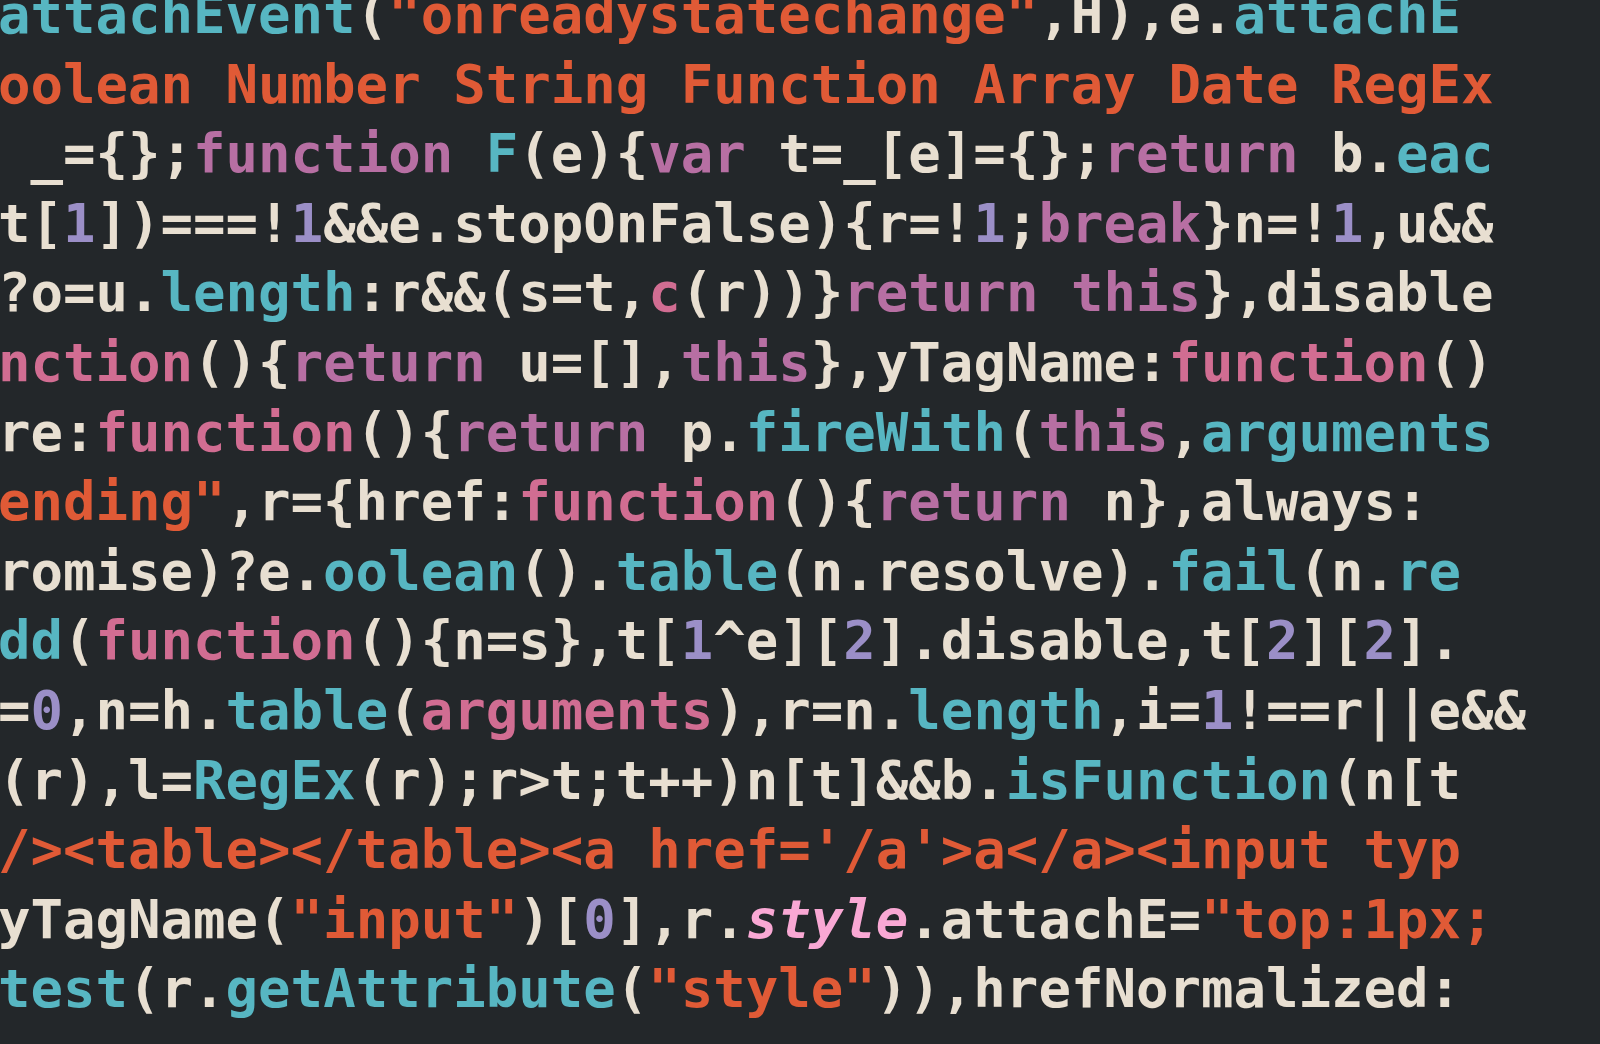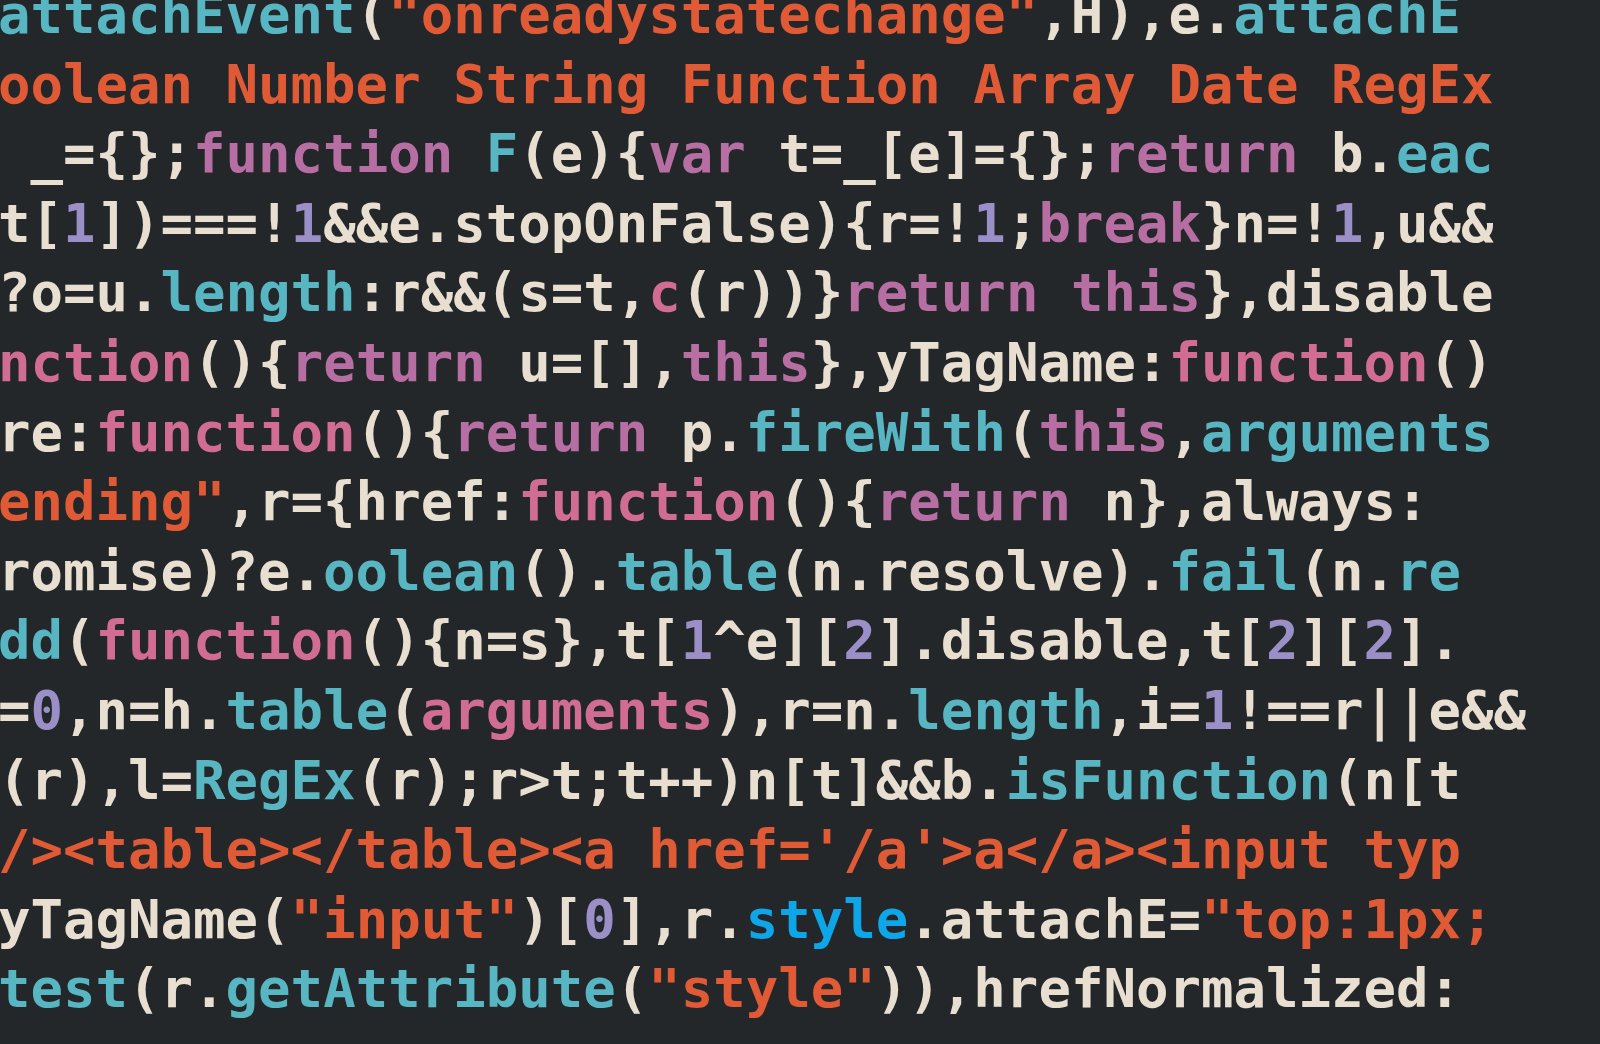--- a/index.html
+++ b/index.html
@@ -30,7 +30,7 @@
   .t-magenta { color: #b76fa3; }
   .t-pink    { color: #d16d92; }
   .t-lav     { color: #9b8fc7; }
-  .t-blue    { color: #0ea5e9; }
+  .t-blue    { color: #f9a8d4; font-style: italic; }
 </style>
 </head>
 <body>

